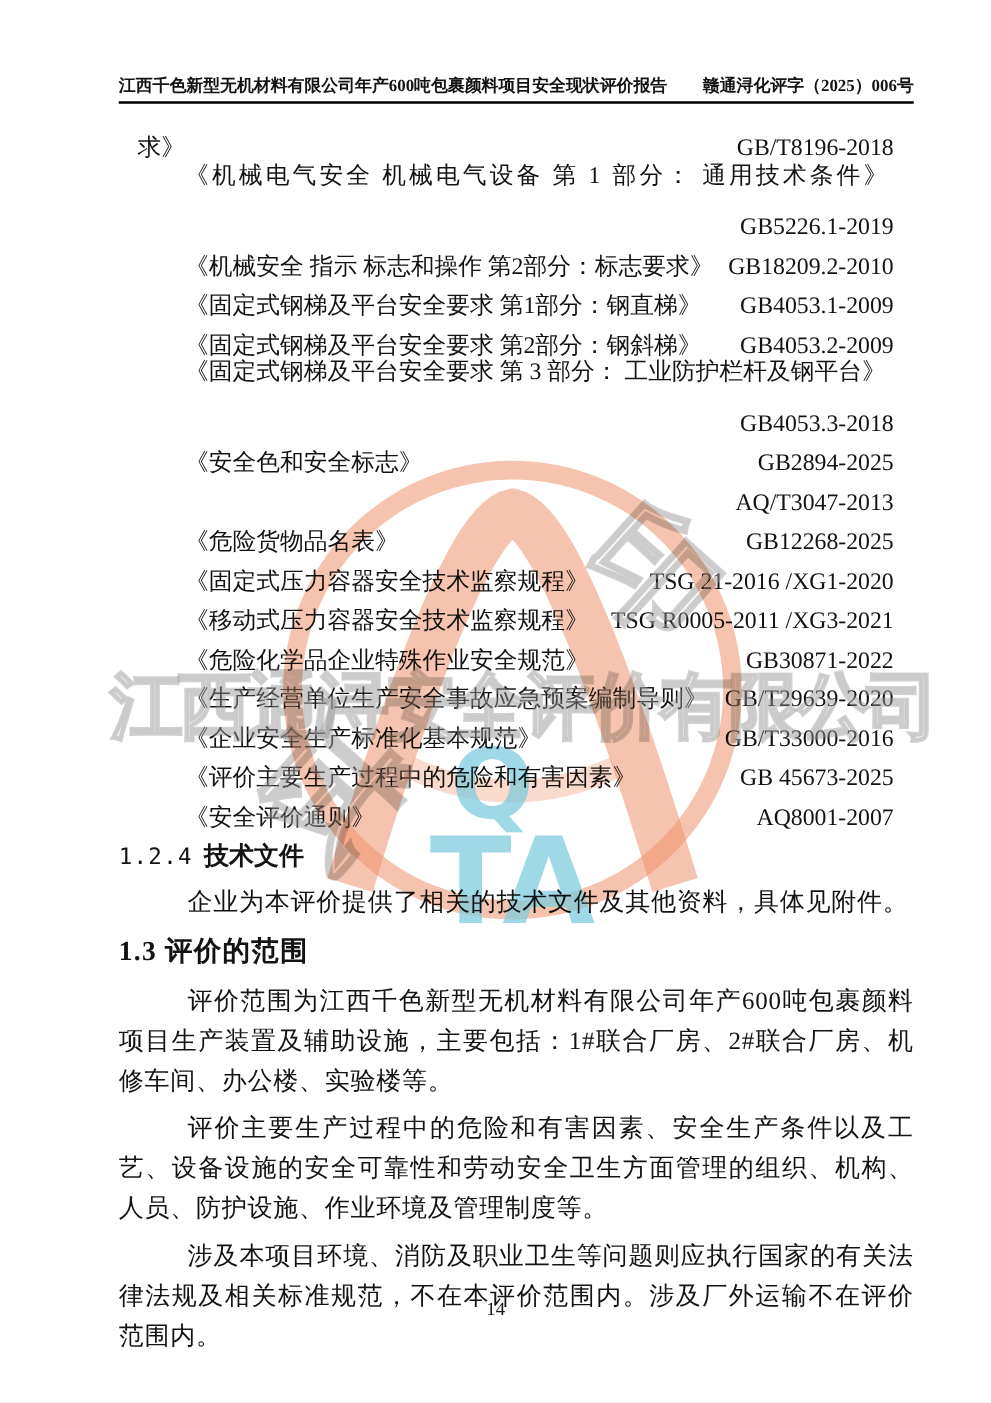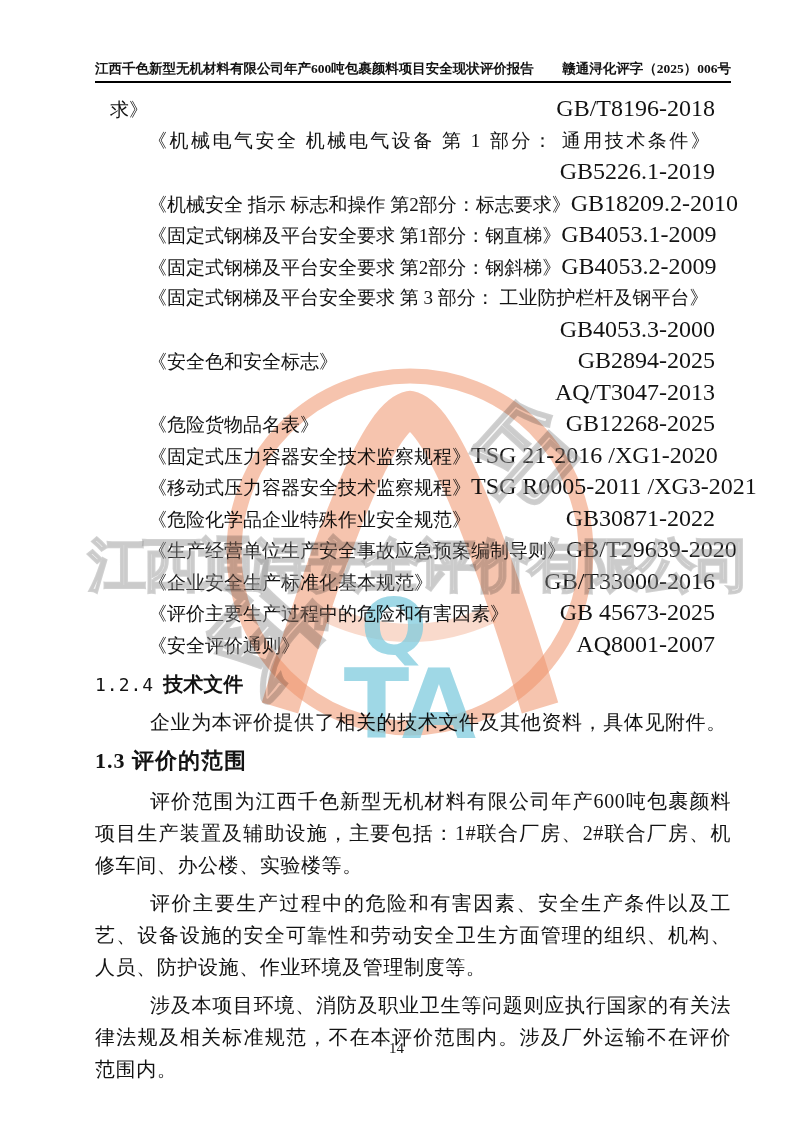--- a/index.html
+++ b/index.html
@@ -22,7 +22,7 @@
   .std-left{padding-left:53px;}
   .std-row.cont .std-left{padding-left:15px;}
   .std-row.spread .std-left{letter-spacing:2.5px;}
-  .std-right{margin-left:auto; padding-right:16px; font-size:24px;}
+  .std-right{margin-left:auto; padding-right:16px; font-size:19px;margin-top:10px;}
 
   
   .h124{margin-top:8px; height:32px; line-height:32px; font-size:20px;}

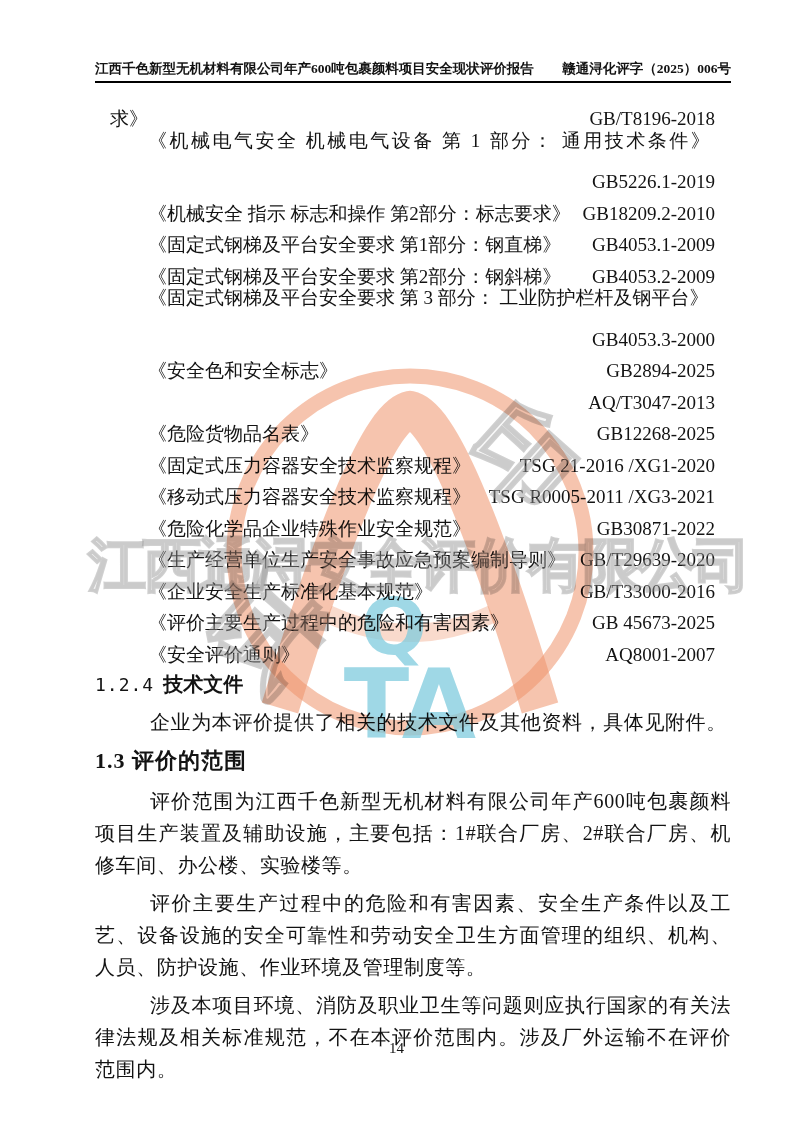--- a/index.html
+++ b/index.html
@@ -111,7 +111,7 @@
           <span class="std-left">《固定式钢梯及平台安全要求 第 3 部分： 工业防护栏杆及钢平台》</span>
         </div>
         <div class="std-row">
-          <span class="std-right">GB4053.3-2000</span>
+          <span class="std-right">GB4053.3-2018</span>
         </div>
         <div class="std-row">
           <span class="std-left">《安全色和安全标志》</span>

